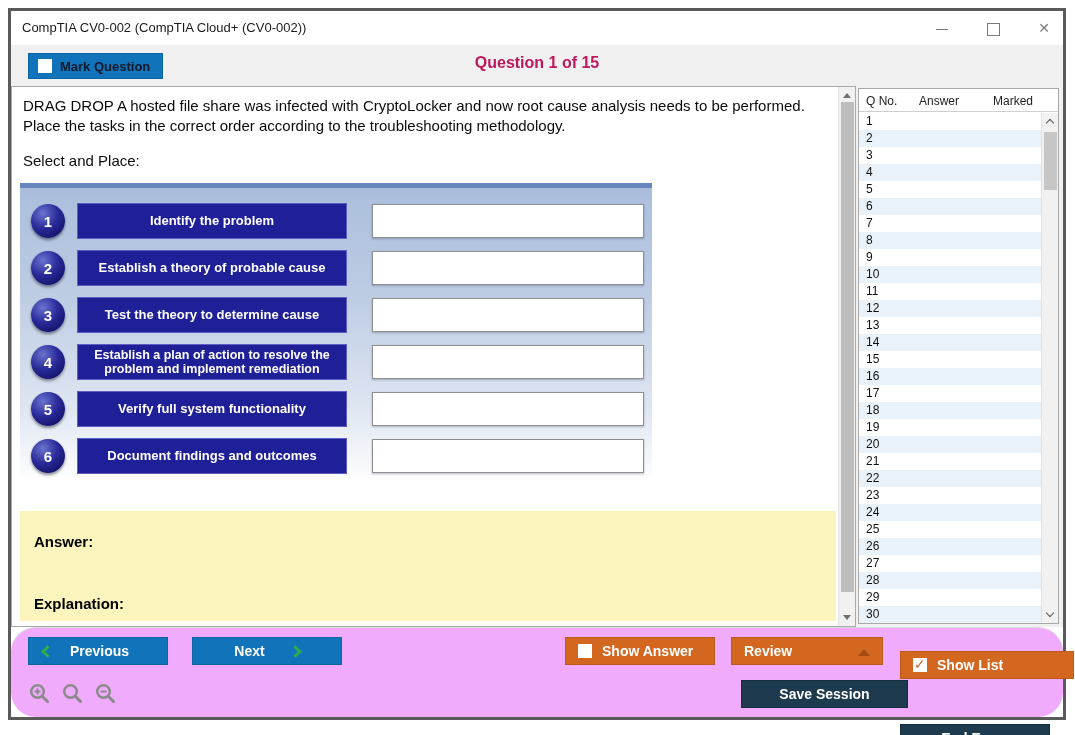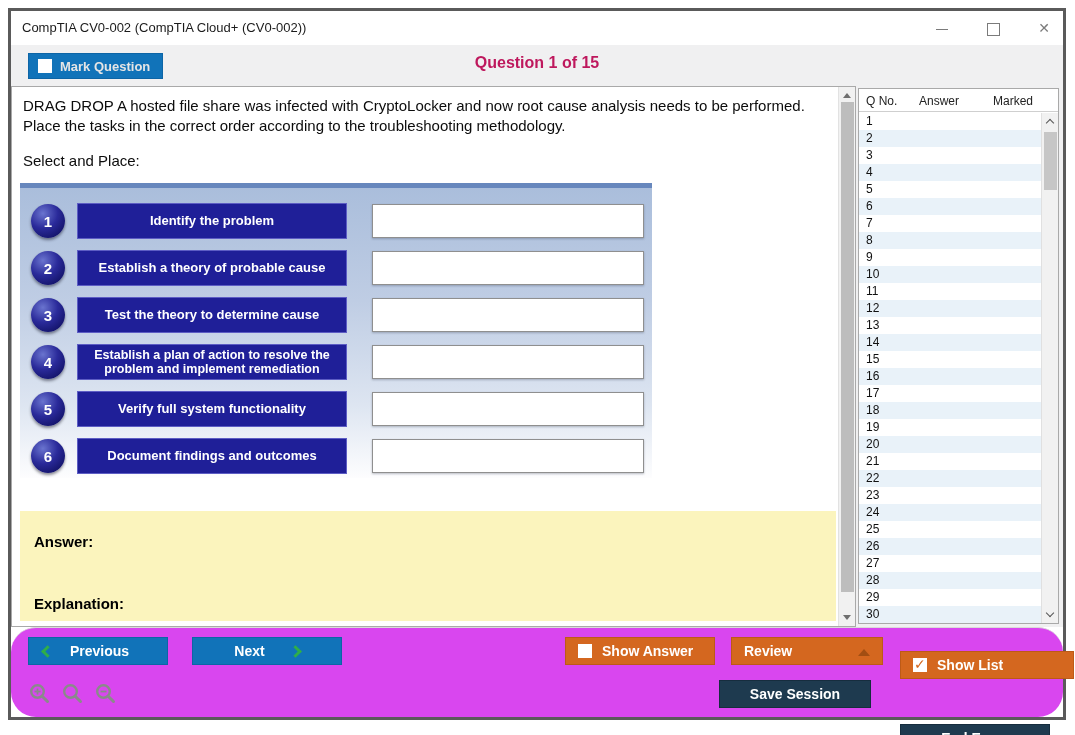--- a/index.html
+++ b/index.html
@@ -19,7 +19,7 @@
   .header-strip { position:absolute; left:0; top:34px; right:0; height:41px; background:#f0f0f1; }
   .mark-btn { position:absolute; left:17px; top:8px; height:26px; padding:0 12px 0 9px; background:#1173b9; border:1px solid #0d65a6; display:flex; align-items:center; gap:8px; cursor:pointer; }
   .mark-btn .cb { border:1px solid #fff; }
-  .mark-btn span.lbl { color:#e5e5e5; font-size:13px; font-weight:bold; }
+  .mark-btn span.lbl { color:#0f172a; font-size:13px; font-weight:bold; }
   .q-counter { position:absolute; left:0; right:0; top:9px; text-align:center; font-size:16px; font-weight:bold; color:#be185d; }
 
   

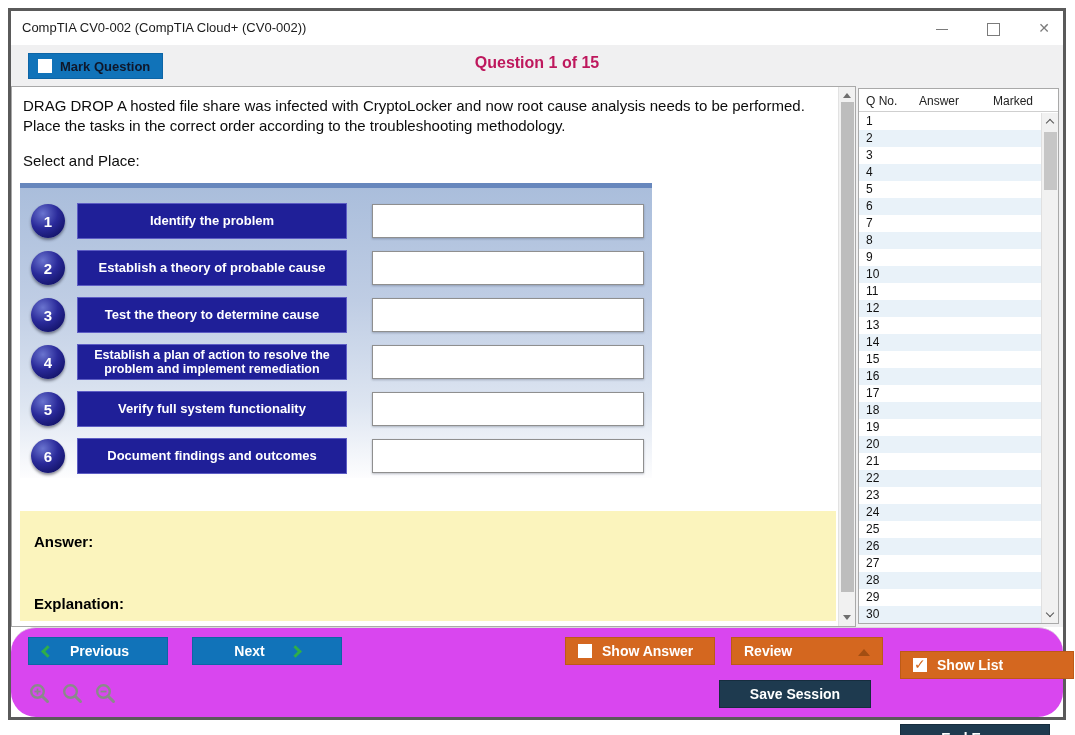--- a/index.html
+++ b/index.html
@@ -71,7 +71,7 @@
   .chev-down { position:absolute; left:5px; bottom:7px; transform:rotate(-45deg); }
 
   
-  .footer { position:absolute; left:0; top:616px; right:0; bottom:0; background:#d946ef; border-top:1px solid #dadada;border-radius:25px; }
+  .footer { position:absolute; left:0; top:616px; right:0; bottom:0; background:#f0abfc; border-top:1px solid #dadada;border-radius:25px; }
   .btn { position:absolute; height:28px; display:flex; align-items:center; font-size:14px; font-weight:bold; color:#fff; cursor:pointer; }
   .btn-blue { background:#1173b9; border:1px solid #0d65a6; }
   .btn-orange { background:#d4671f; border:1px solid #bd5a17; }

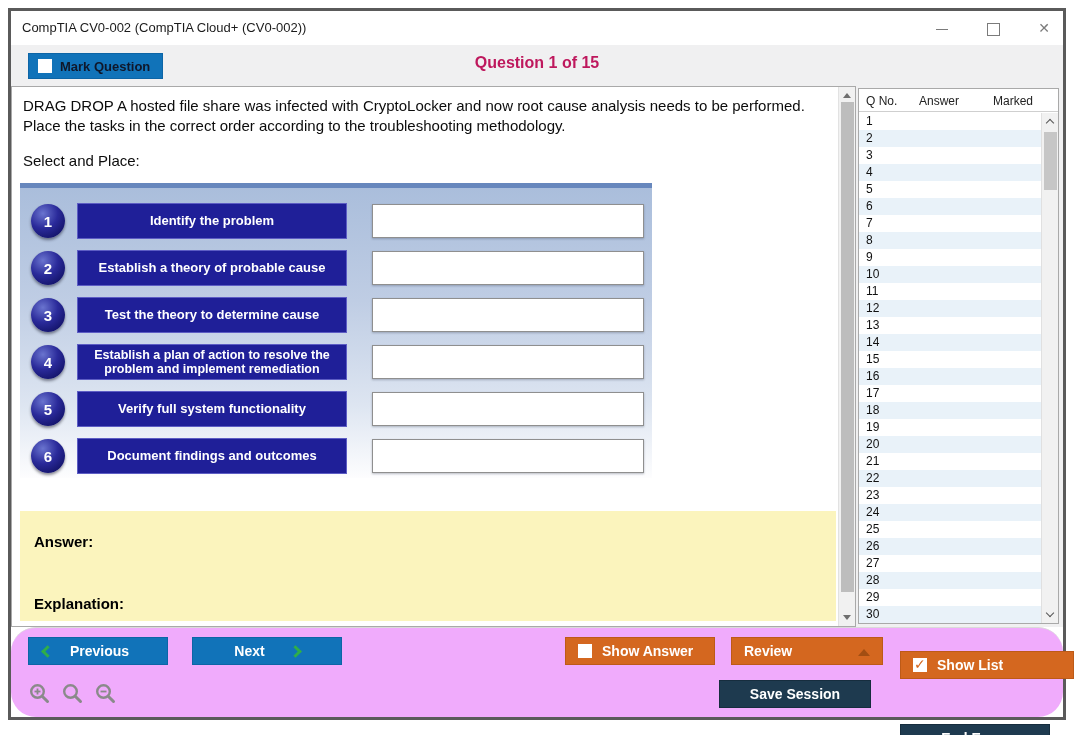--- a/index.html
+++ b/index.html
@@ -84,7 +84,7 @@
   #btn-show-answer { left:554px; top:9px; width:150px; padding-left:12px; gap:10px; }
   #btn-review { left:720px; top:9px; width:152px; padding-left:12px; }
   #btn-show-list { left:889px; top:23px; width:174px; padding-left:12px; gap:10px; }
-  #btn-save-session { left:708px; top:52px; width:152px; }
+  #btn-save-session { left:730px; top:52px; width:167px; }
   #btn-end-exam { left:889px; top:52px; width:150px;margin-top:44px; }
   .cb { width:14px; height:14px; background:#fff; display:inline-block; position:relative; flex:none; }
   .cb.checked::after { content:"\2713"; position:absolute; left:1px; top:-2px; font-size:14px; font-weight:bold; color:#d4671f; }

